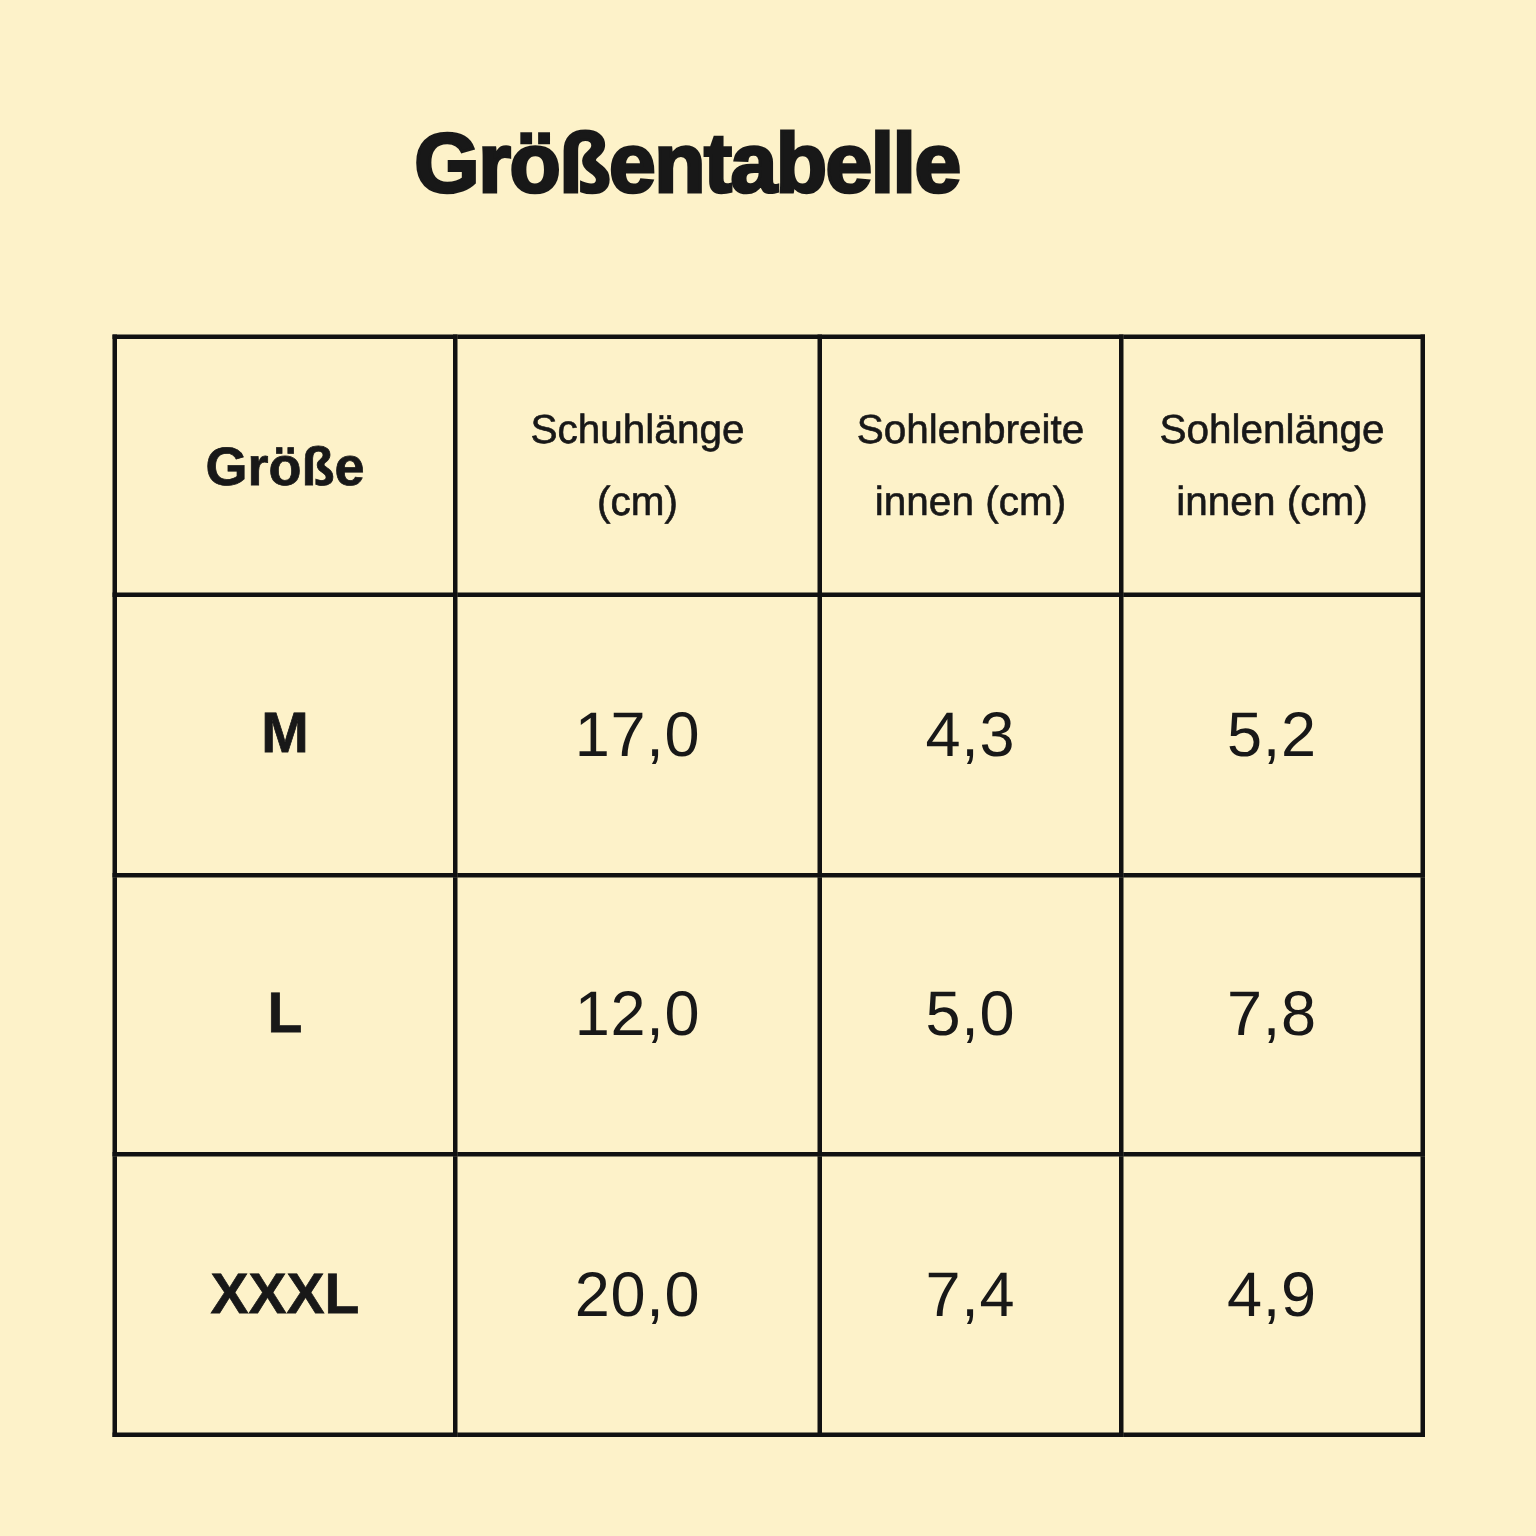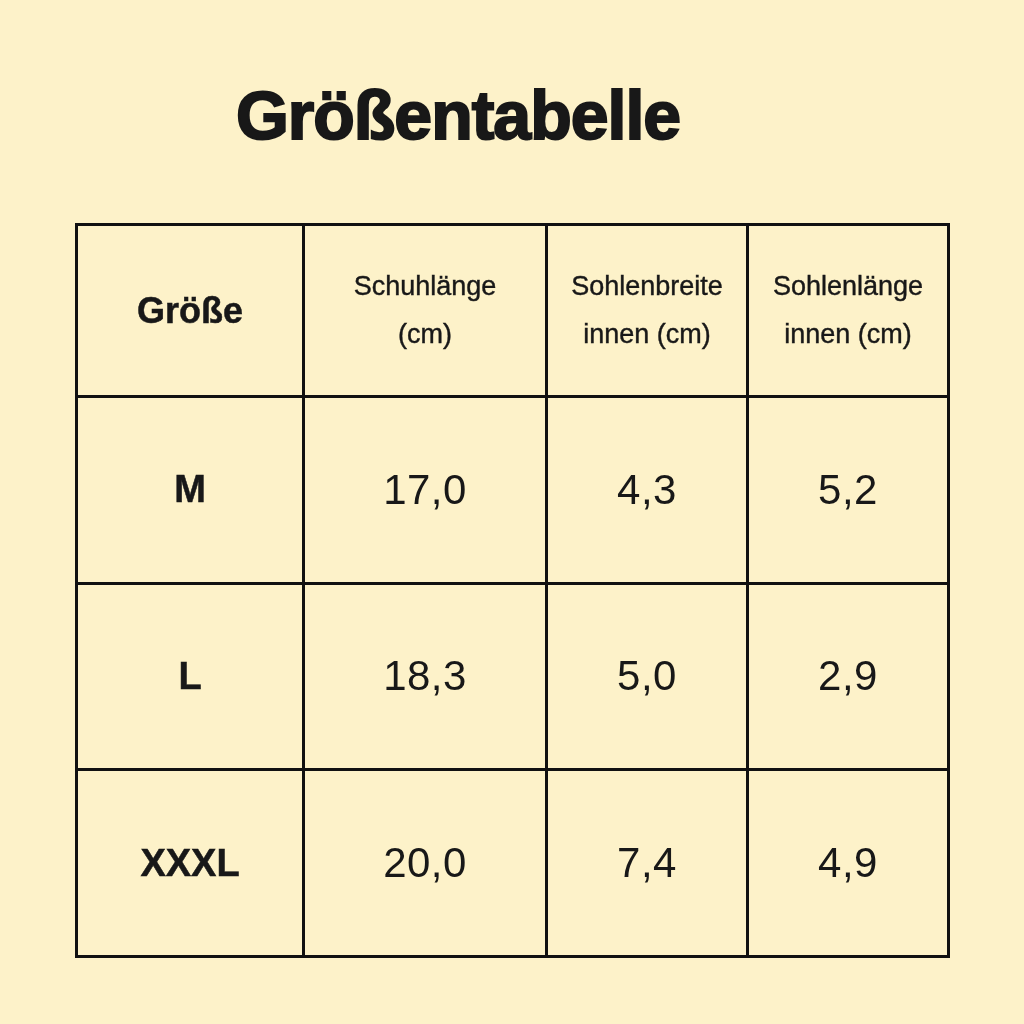--- a/index.html
+++ b/index.html
@@ -20,7 +20,7 @@
     left: 0;
     width: 916px;
     text-align: center;
-    font-size: 68px;
+    font-size: 56px;
     font-weight: 700;
     letter-spacing: -1px;
     -webkit-text-stroke: 2px #181818;

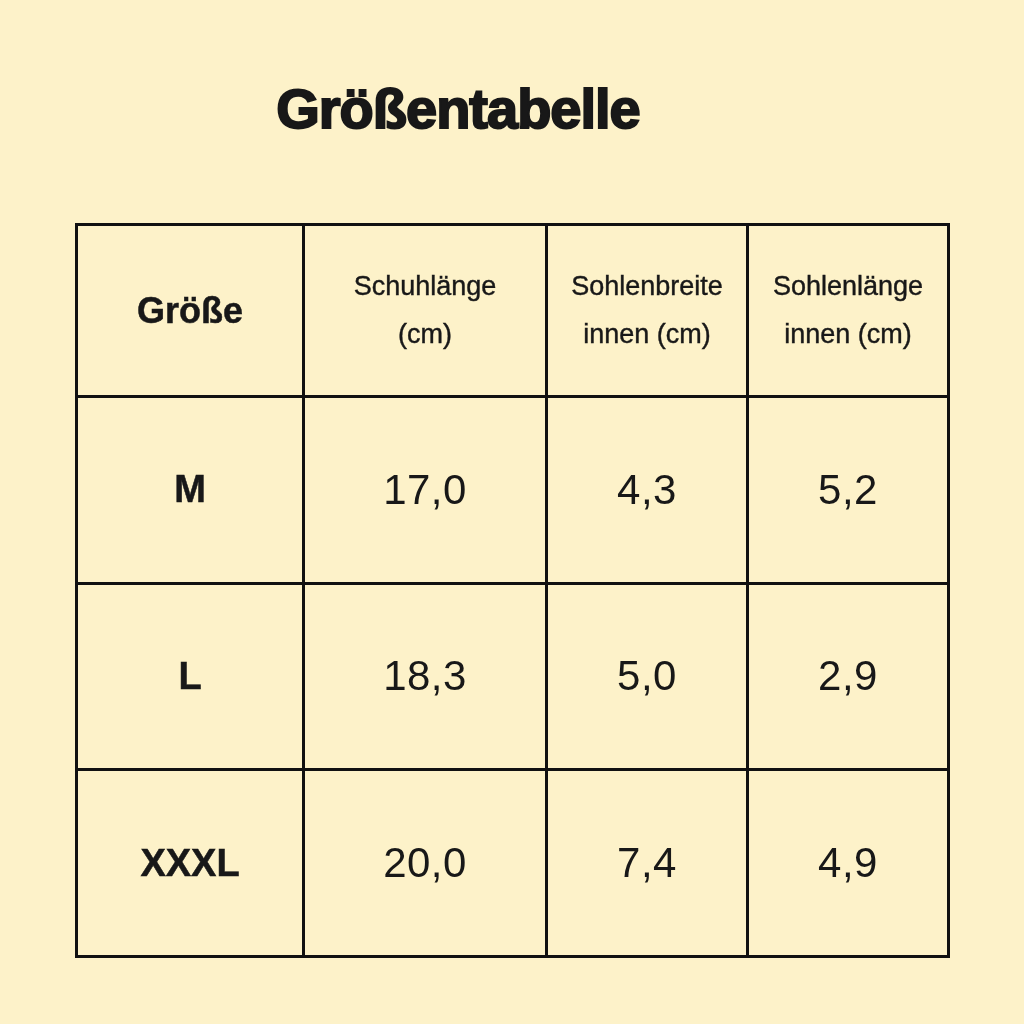--- a/index.html
+++ b/index.html
@@ -106,7 +106,7 @@
     </tr>
     <tr>
       <td class="size-label">L</td>
-      <td class="num">18,3</td>
+      <td class="num">12,0</td>
       <td class="num">5,0</td>
       <td class="num">2,9</td>
     </tr>

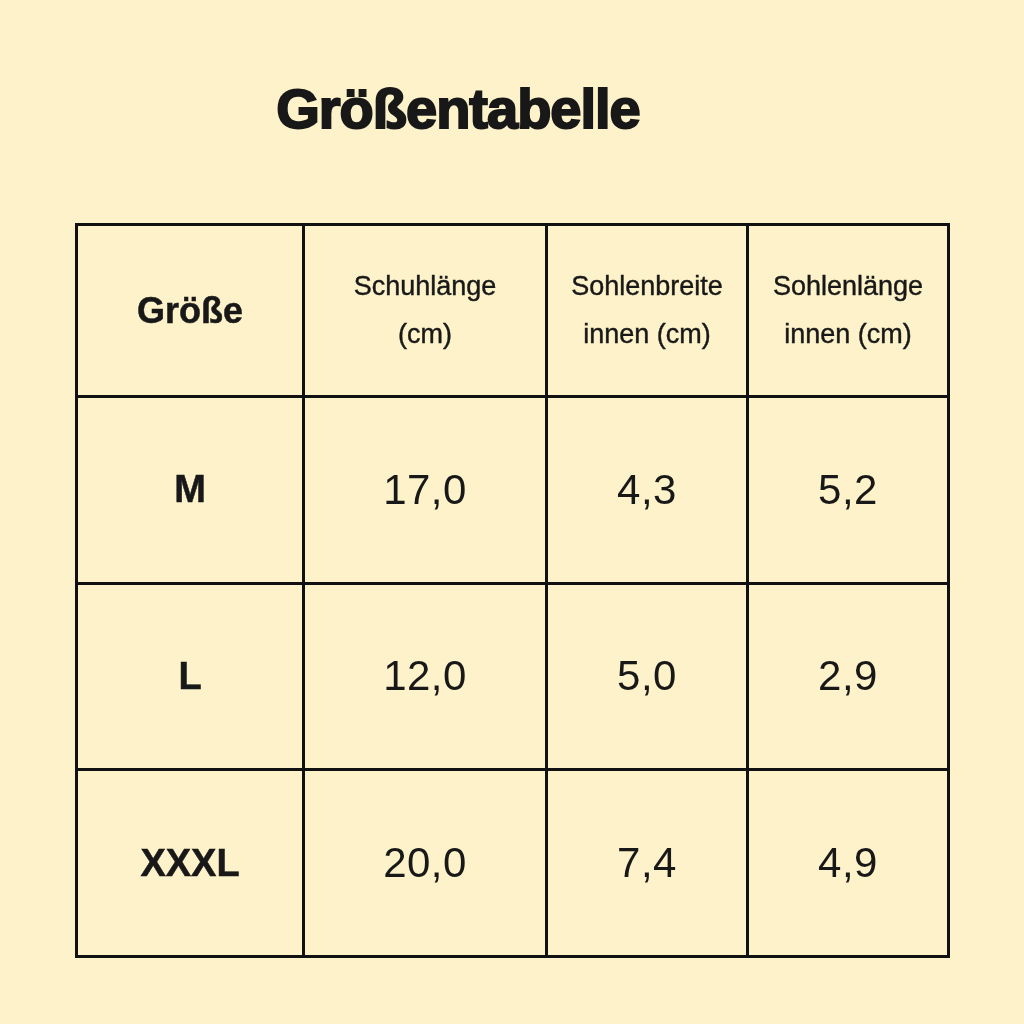--- a/index.html
+++ b/index.html
@@ -108,7 +108,7 @@
       <td class="size-label">L</td>
       <td class="num">12,0</td>
       <td class="num">5,0</td>
-      <td class="num">2,9</td>
+      <td class="num">7,8</td>
     </tr>
     <tr>
       <td class="size-label">XXXL</td>

